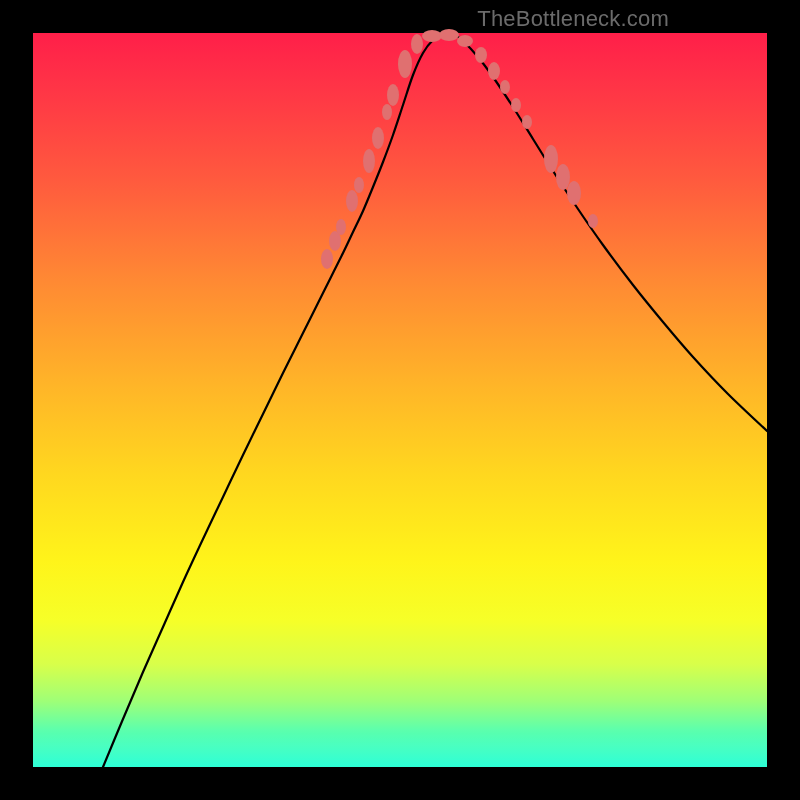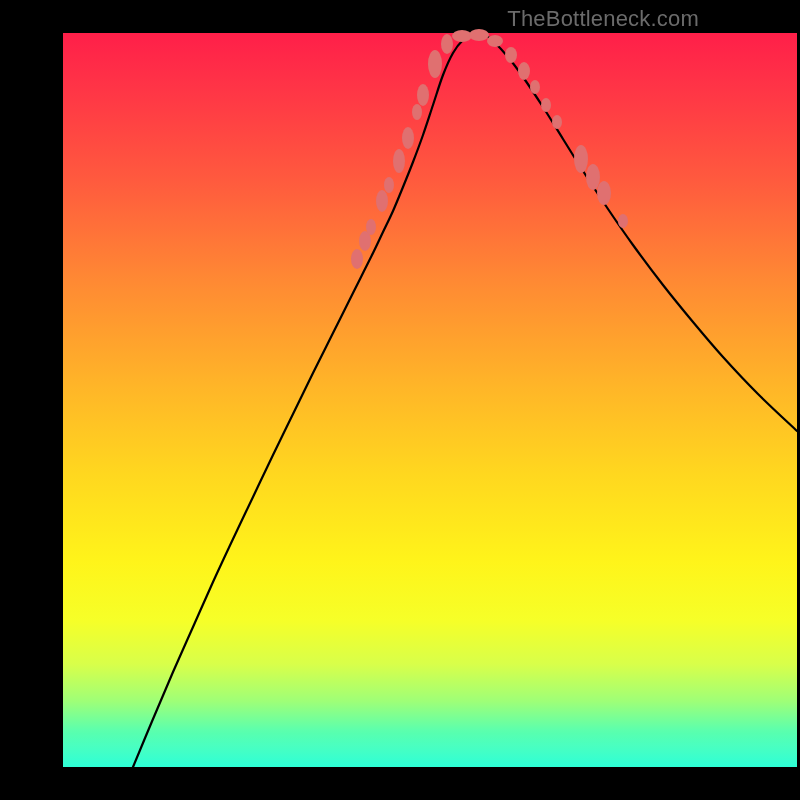--- a/index.html
+++ b/index.html
@@ -18,7 +18,6 @@
     width: 683px;
     height: 800px;
     background: #000;
-    margin-left: 30px;
   }
   .plot {
     position: absolute;

